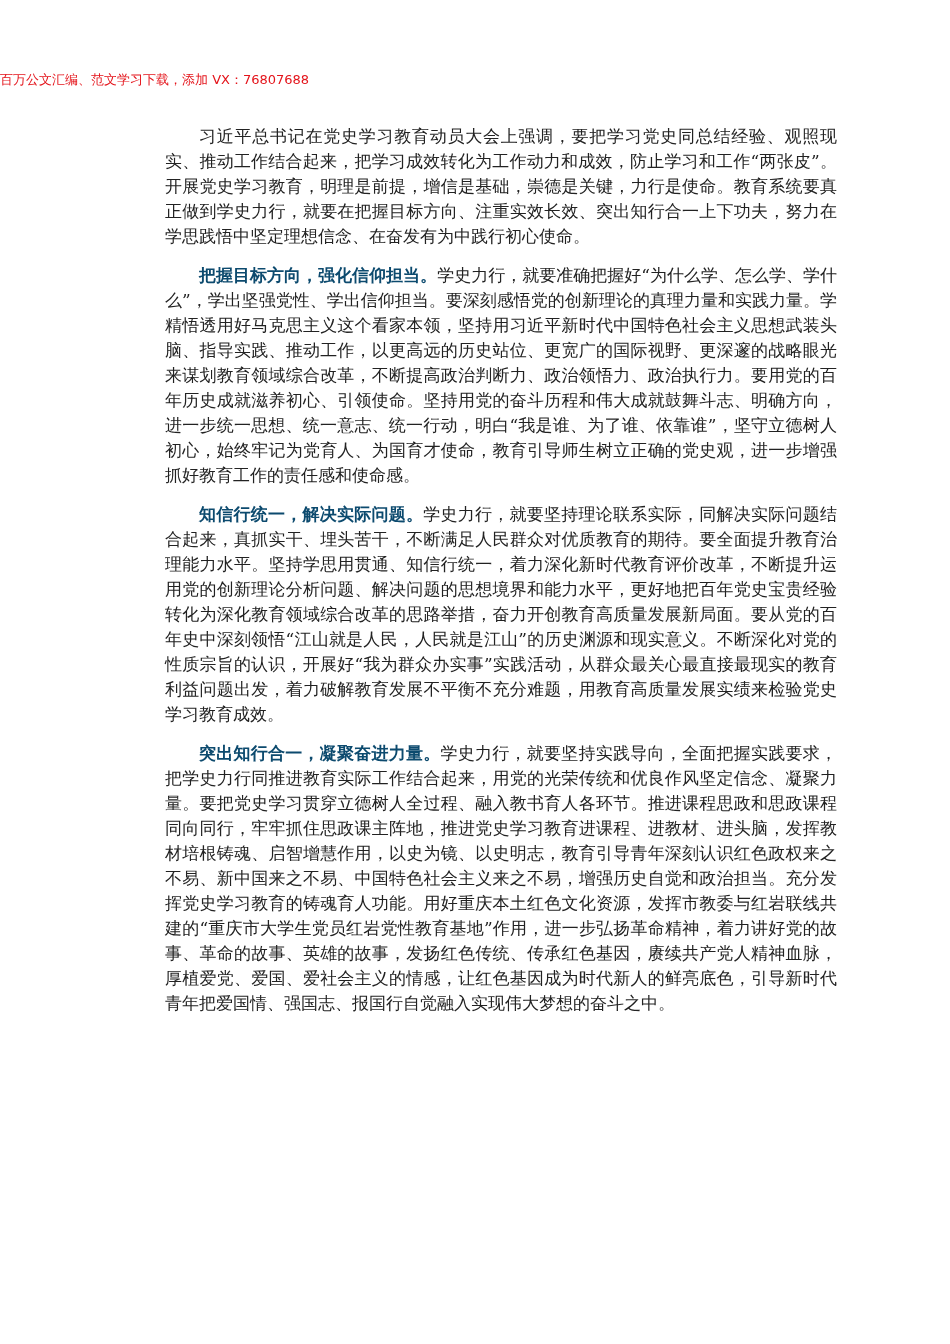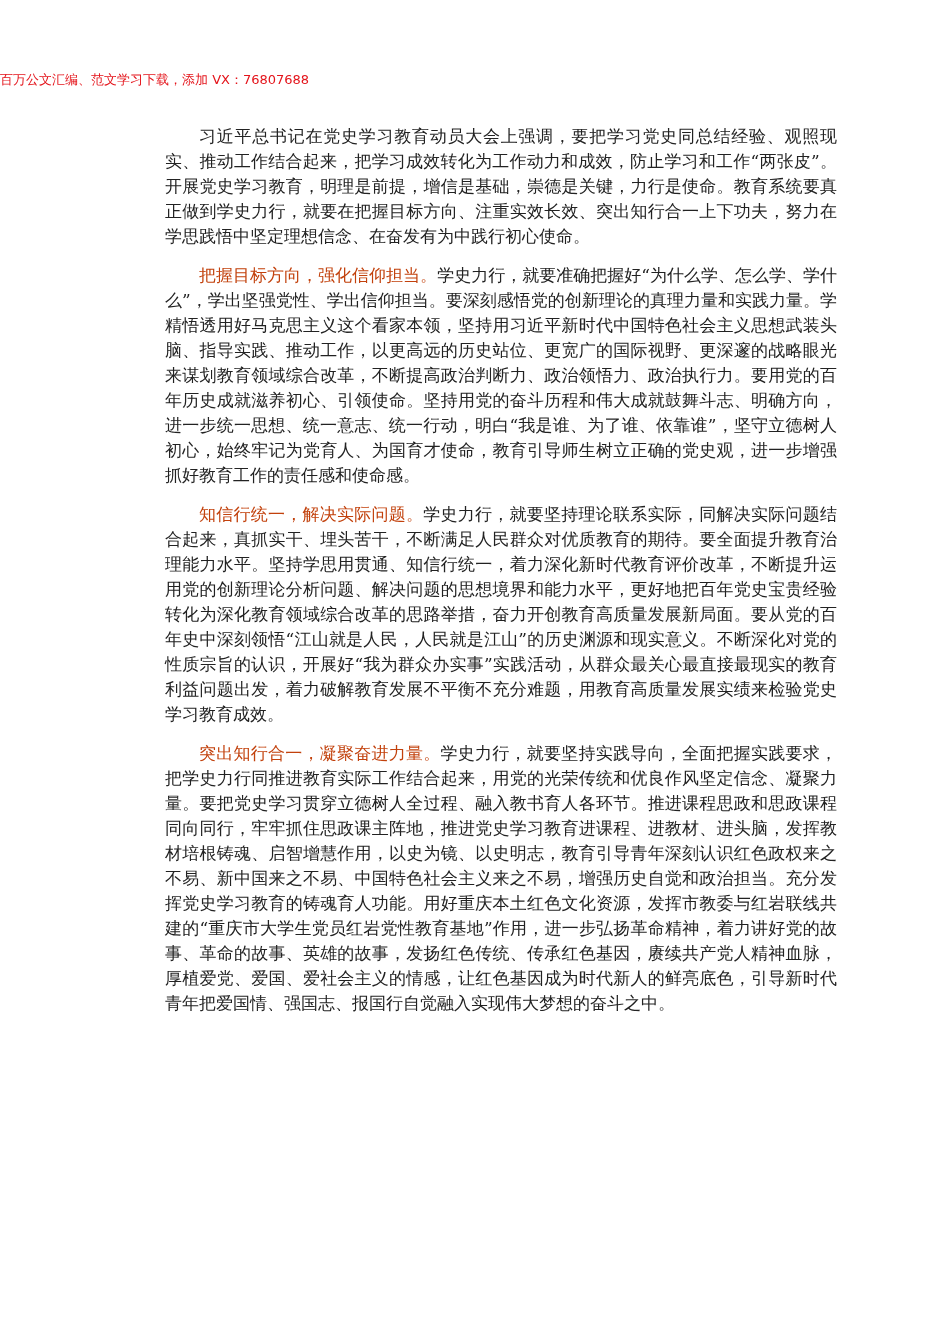--- a/index.html
+++ b/index.html
@@ -17,7 +17,7 @@
     margin-left: 20px;
   }
   .para { margin: 0 0 14px 0; text-indent: 2em; }
-  .para b { font-weight: normal; font-family: "DejaVu Sans", "Liberation Sans", sans-serif; color: #c2410c; }
+  .para b { font-weight: bold; font-family: "DejaVu Sans", "Liberation Sans", sans-serif; color: #0c4a6e; }
 </style>
 </head>
 <body>

